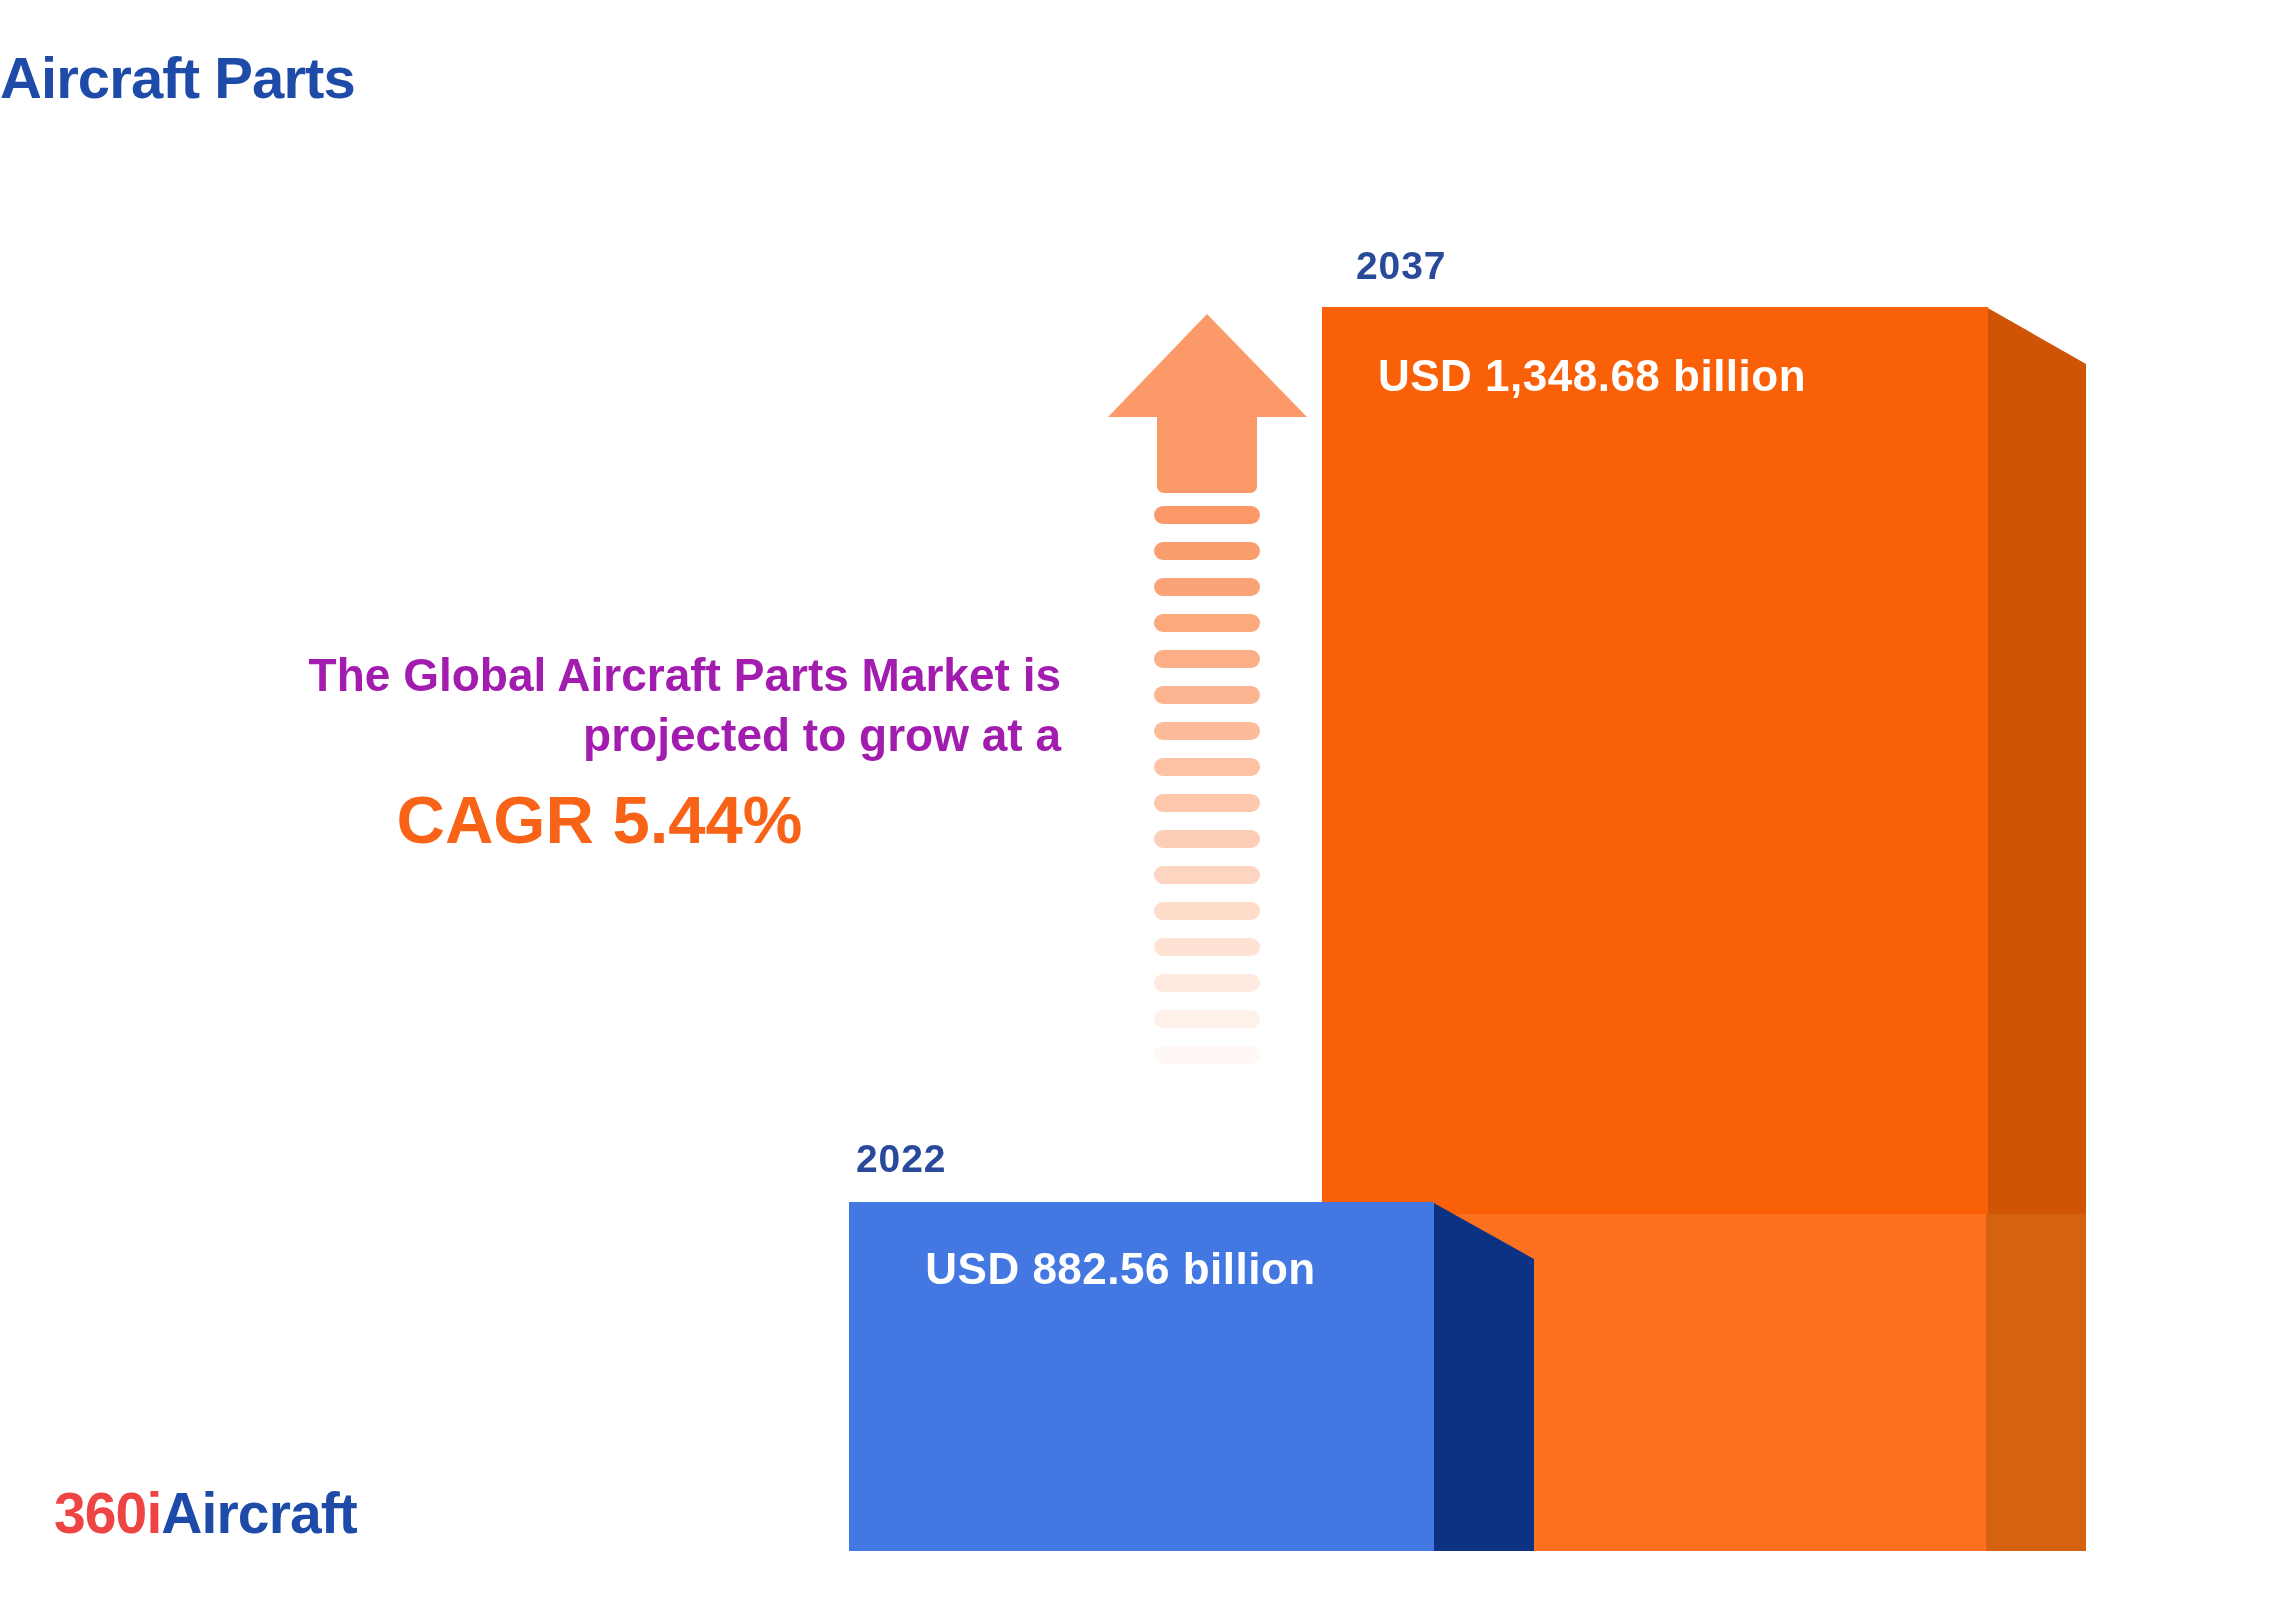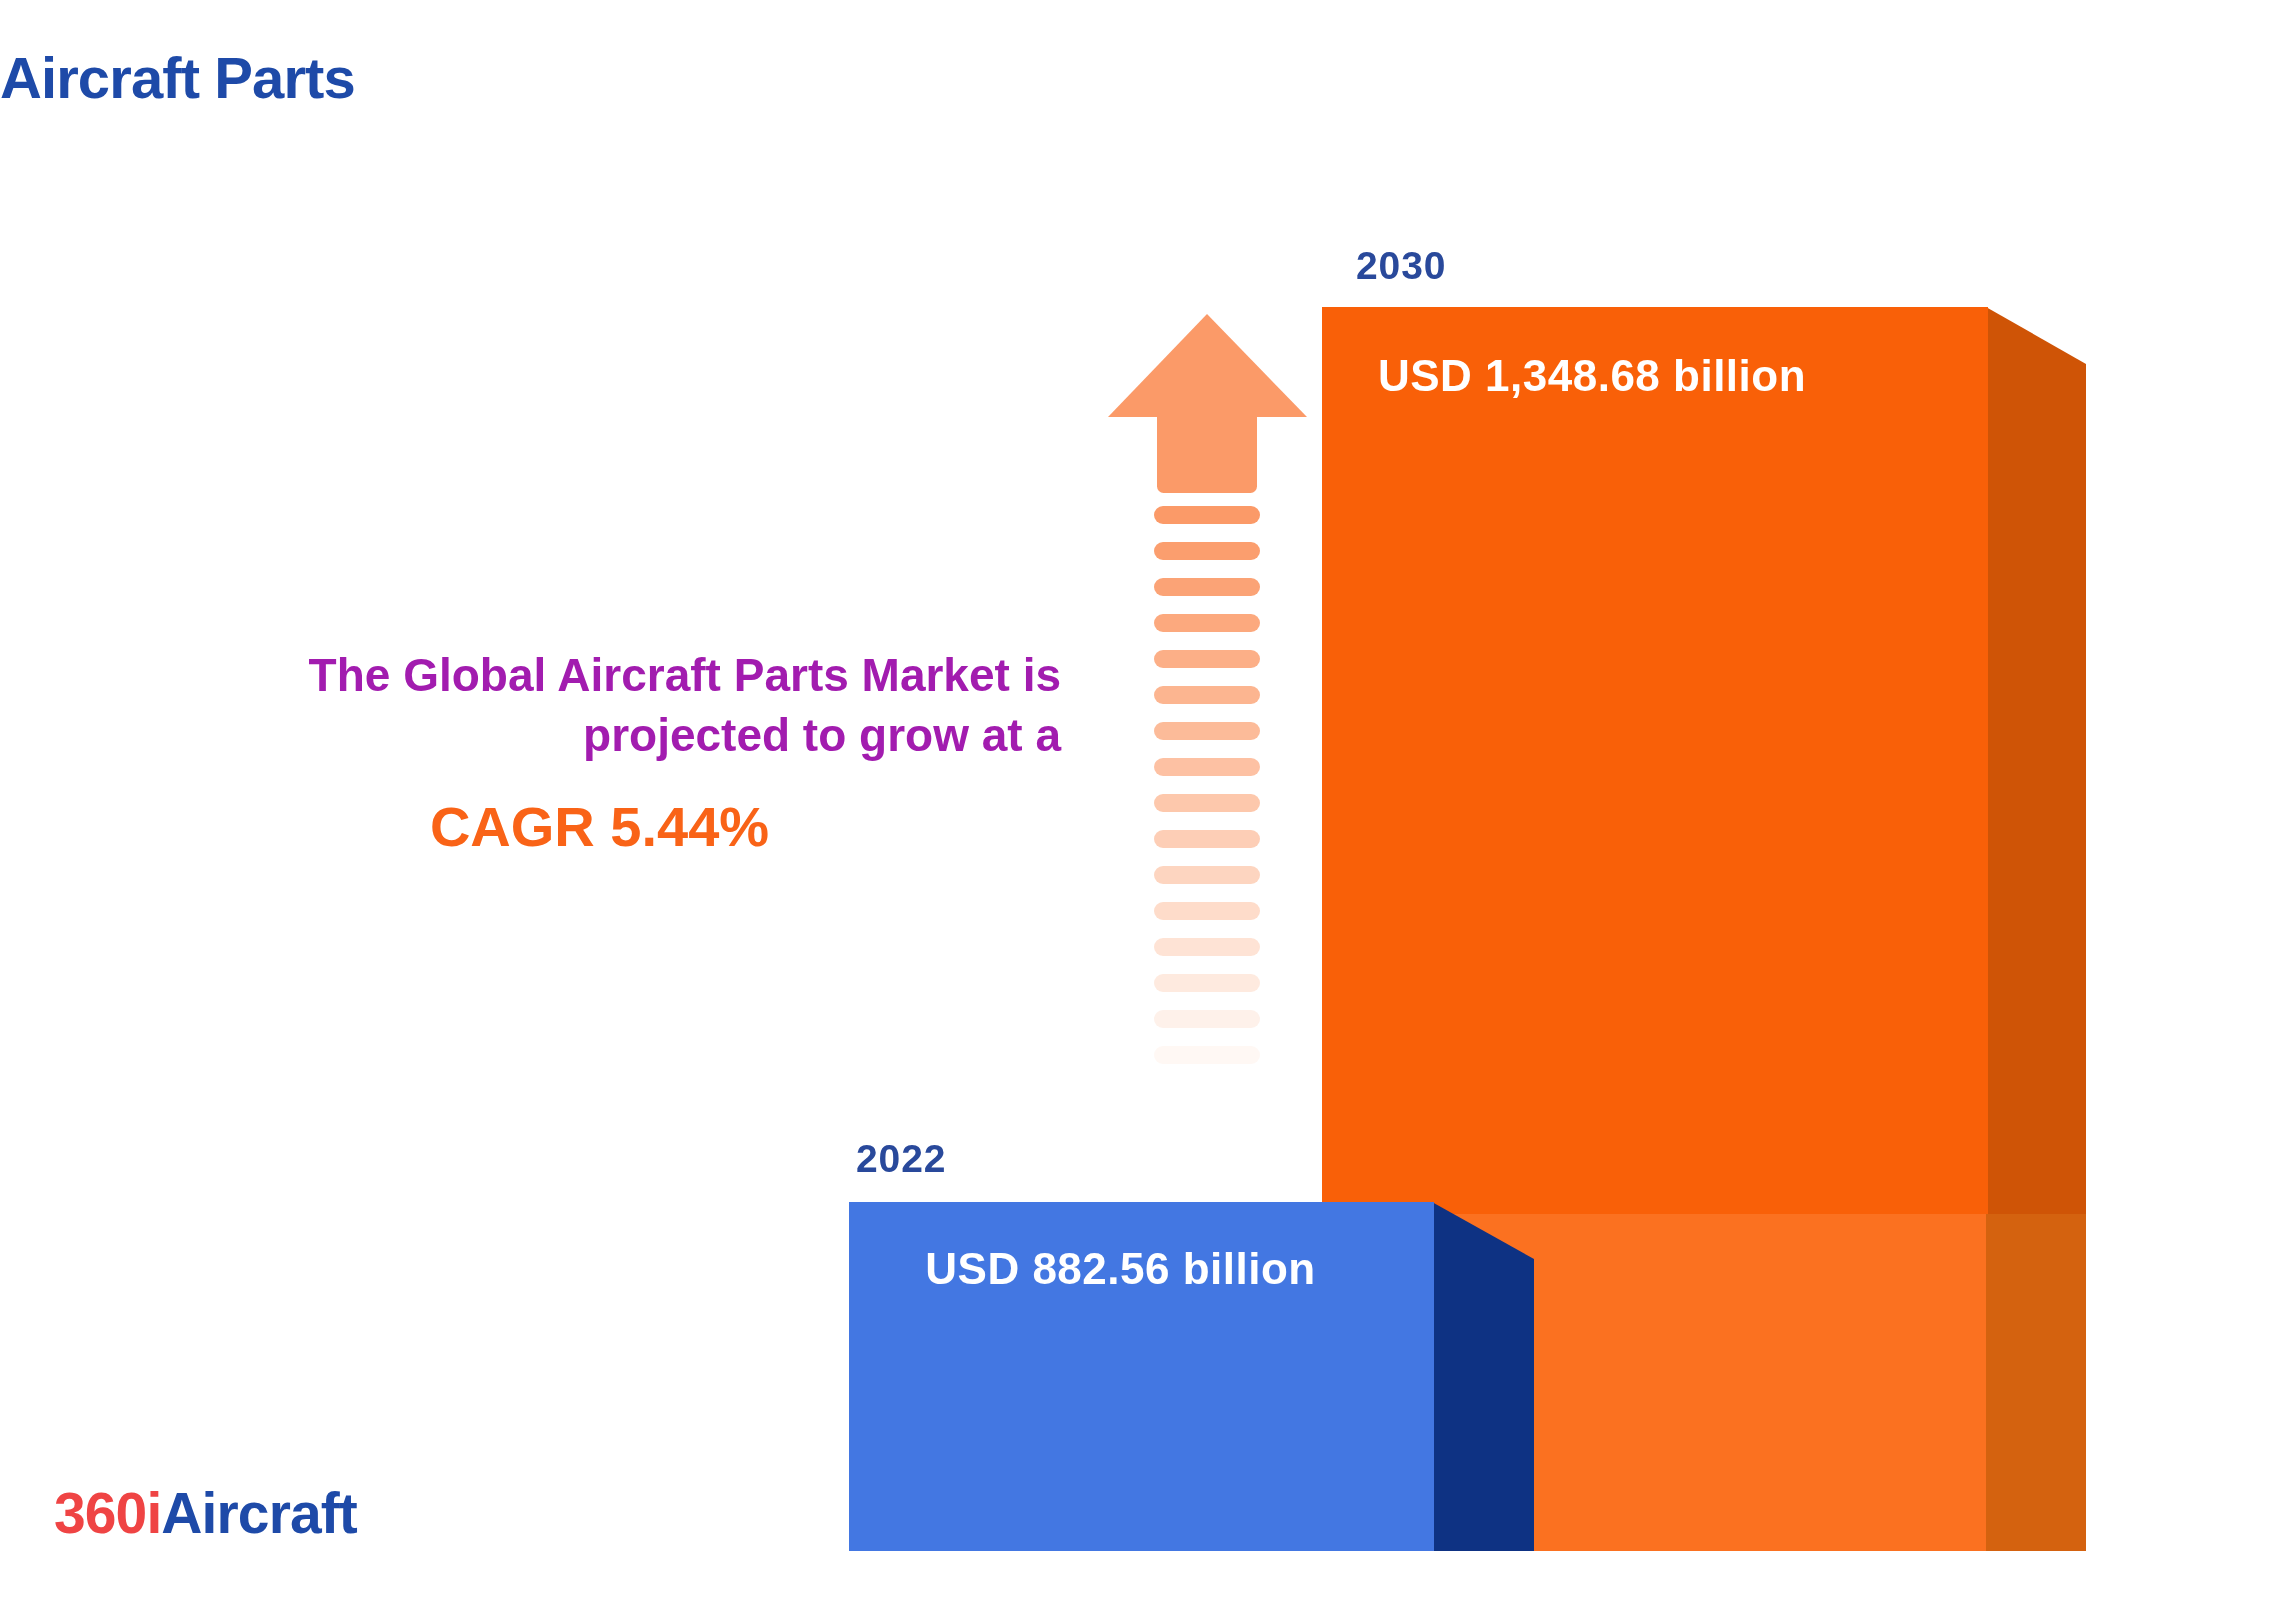--- a/index.html
+++ b/index.html
@@ -253,7 +253,7 @@
   <div class="bar-2030-front"></div>
   <div class="bar-2030-front-lower"></div>
   <div class="bar-2030-side-lower"></div>
-  <div class="bar-2030-label-year">2030</div>
+  <div class="bar-2030-label-year">2037</div>
   <div class="bar-2030-label-value">USD 1,348.68 billion</div>
 
   <div class="bar-2022-side"></div>

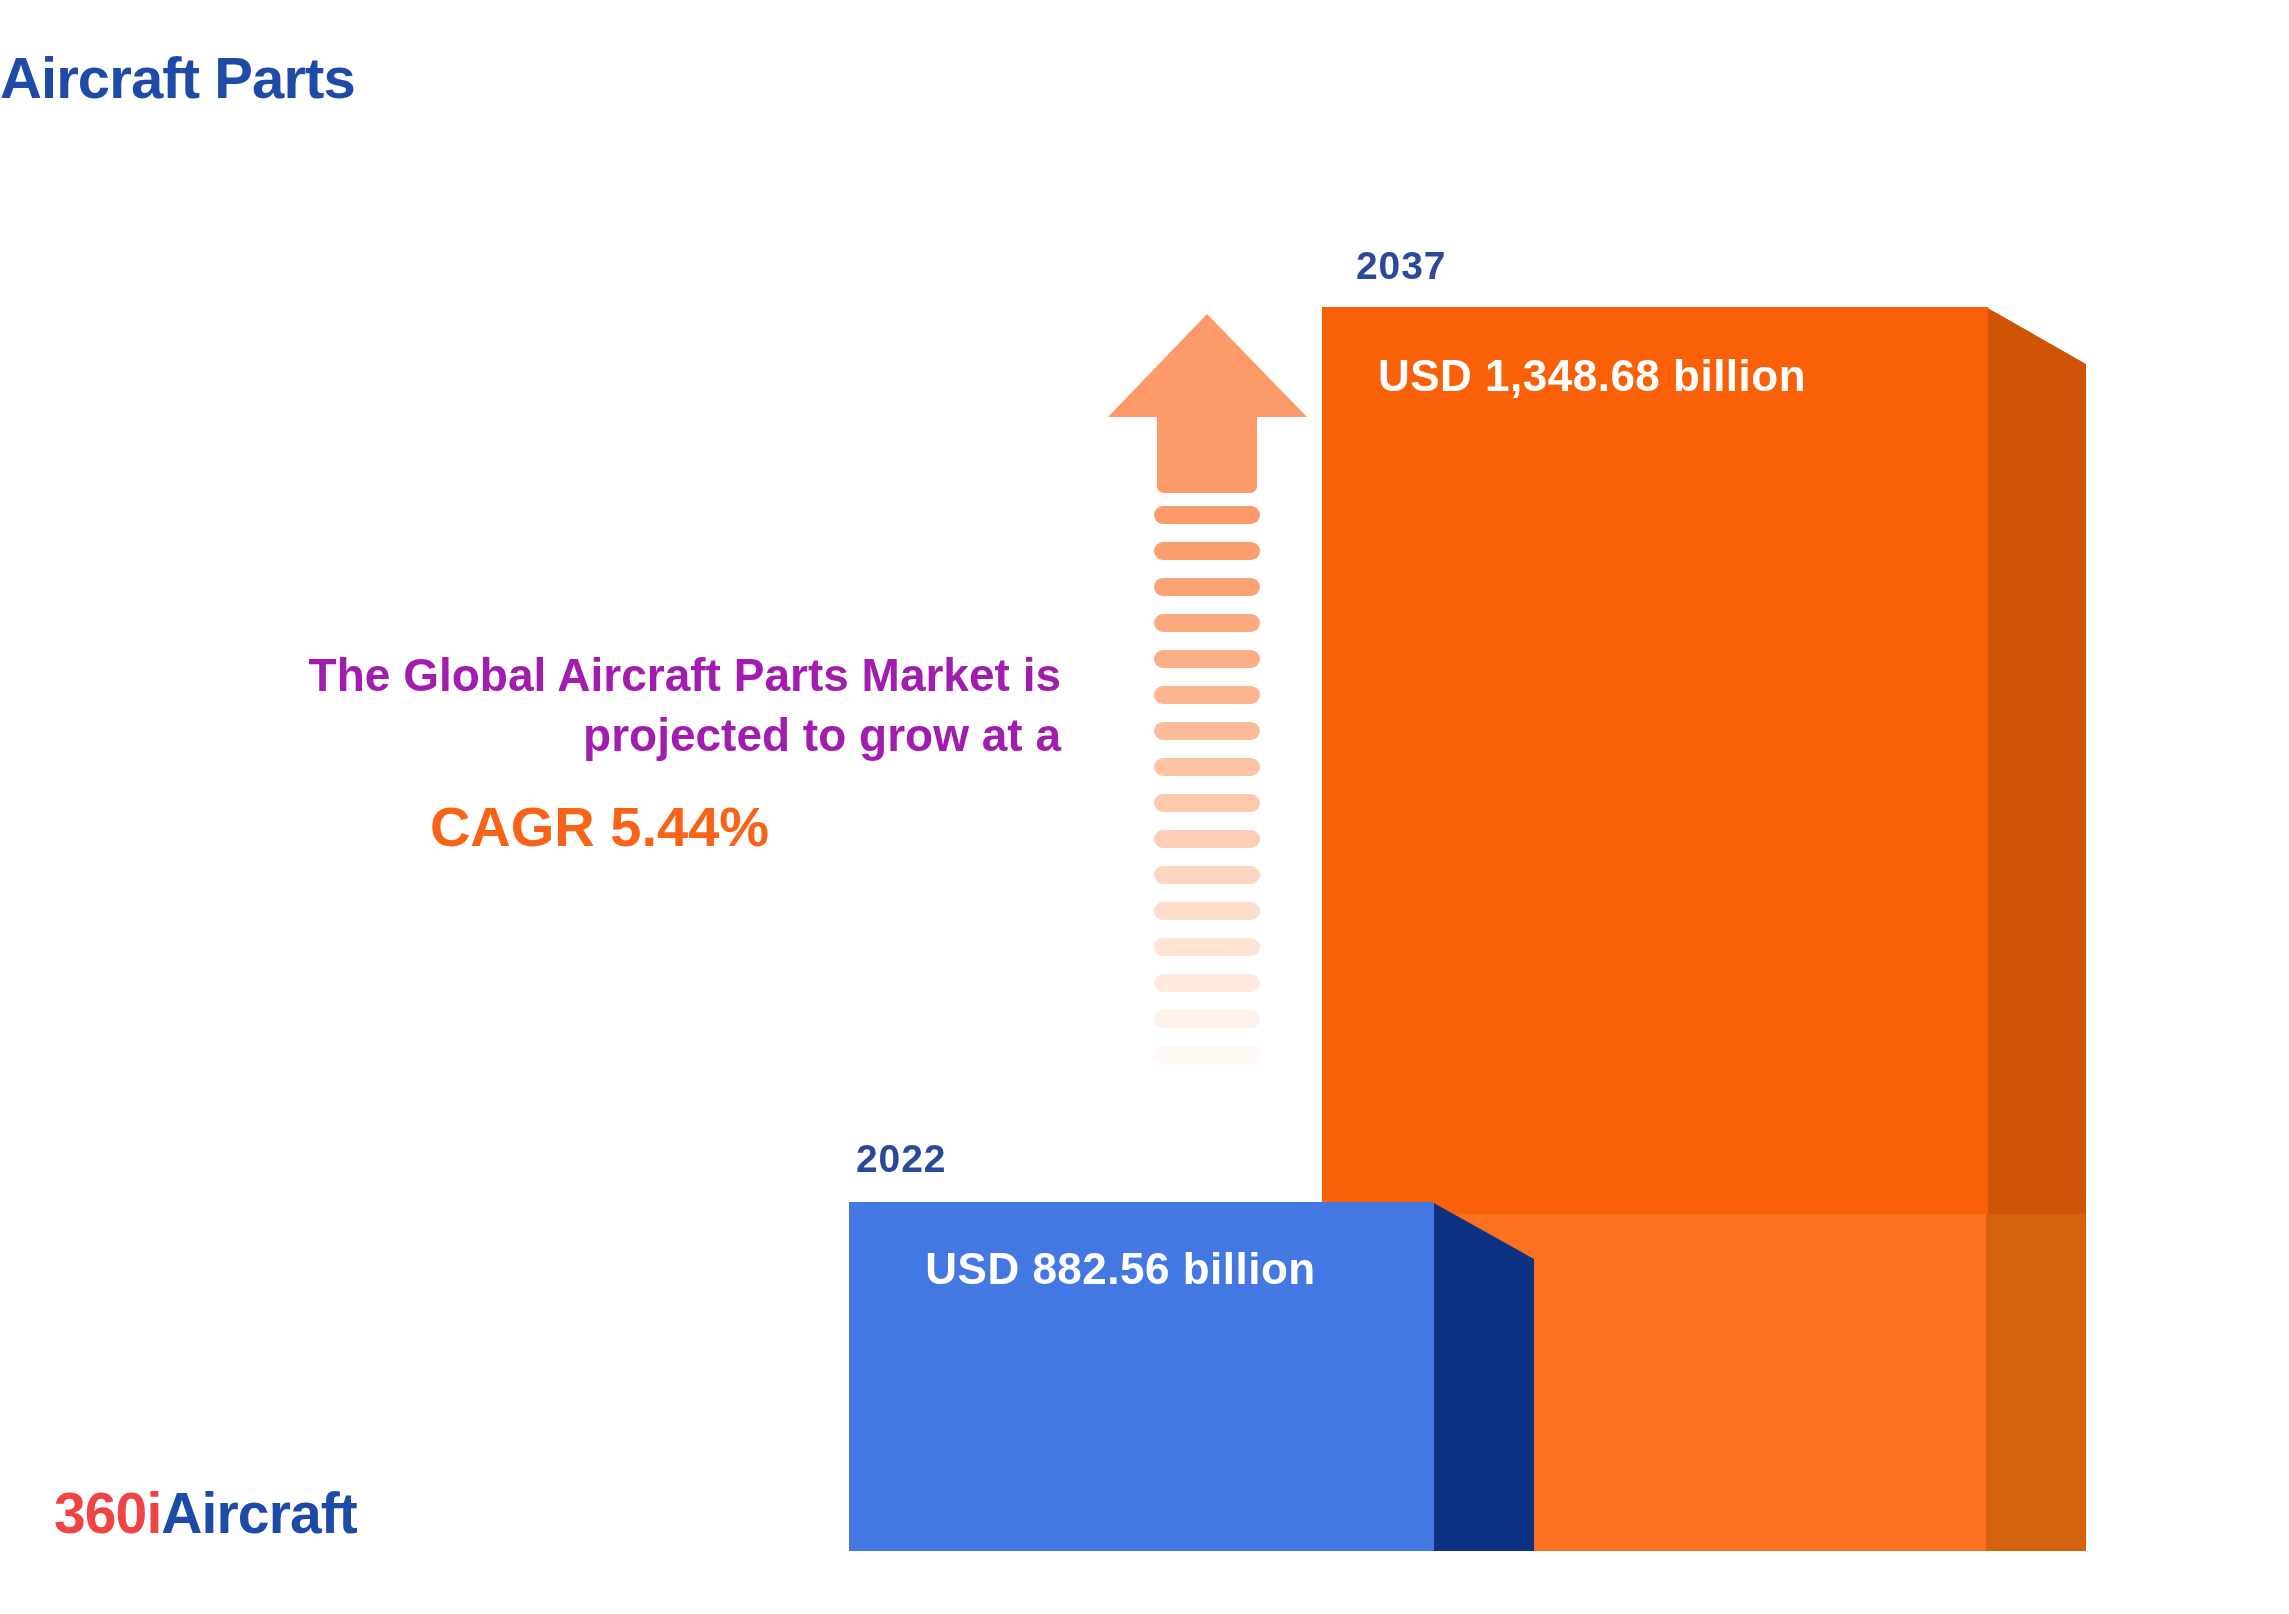--- a/index.html
+++ b/index.html
@@ -56,12 +56,11 @@
     width: 923px;
     text-align: center;
     color: #f96317;
-    font-size: 56px;
+    font-size: 67px;
     font-weight: bold;
     letter-spacing: 0px;
     line-height: 1.1;
     white-space: nowrap;
-    margin-top: 13px;
   }
 
   

